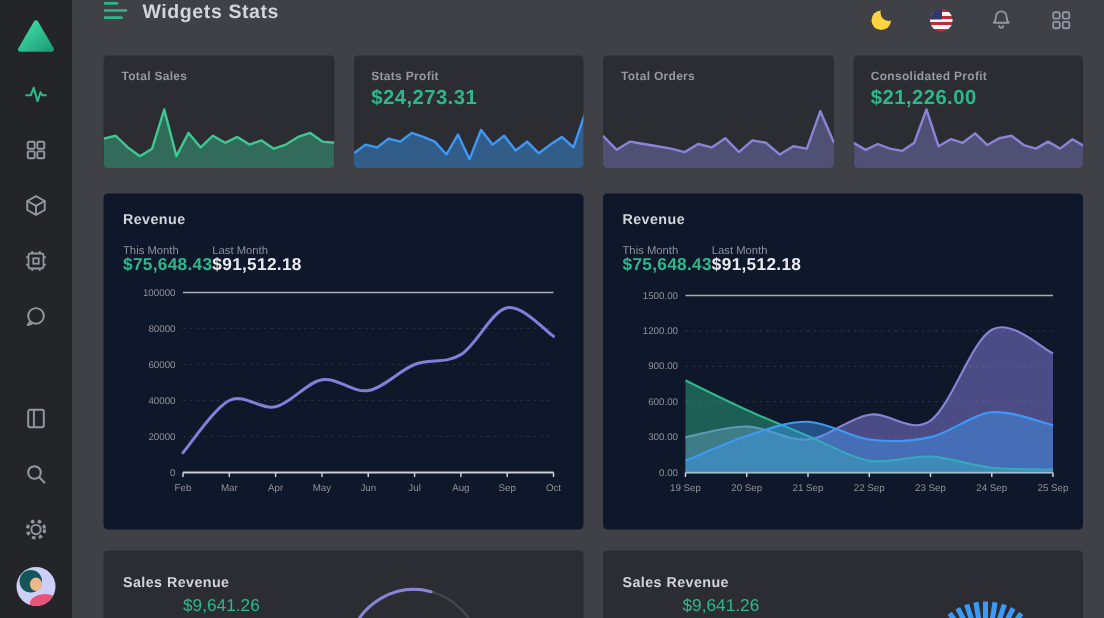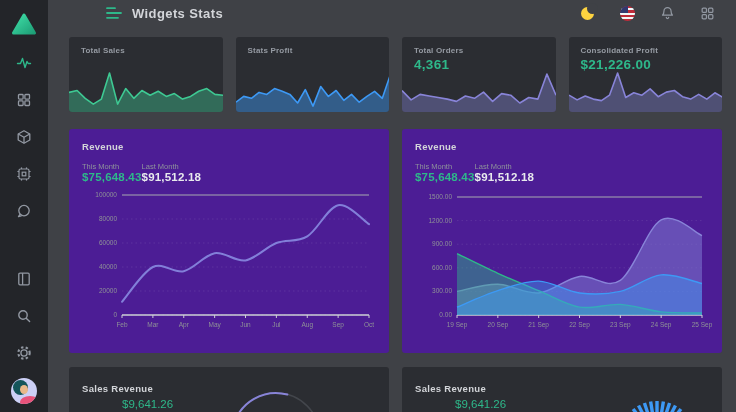--- a/index.html
+++ b/index.html
@@ -18,7 +18,7 @@
 
   
   .main { flex:1; display:flex; flex-direction:column; }
-  .header { height:36px; display:flex; align-items:center; padding:0 16px 0 21px;margin-left:37px; }
+  .header { height:36px; display:flex; padding:0 16px 0 21px; }
   .page-title { font-size:13px; font-weight:bold; letter-spacing:.4px; color:#d3d5d9; margin-left:10px; }
   .h-right { margin-left:auto; display:flex; align-items:center; gap:14px; }
   .h-ic { width:26px; height:26px; display:flex; align-items:center; justify-content:center; cursor:pointer; }

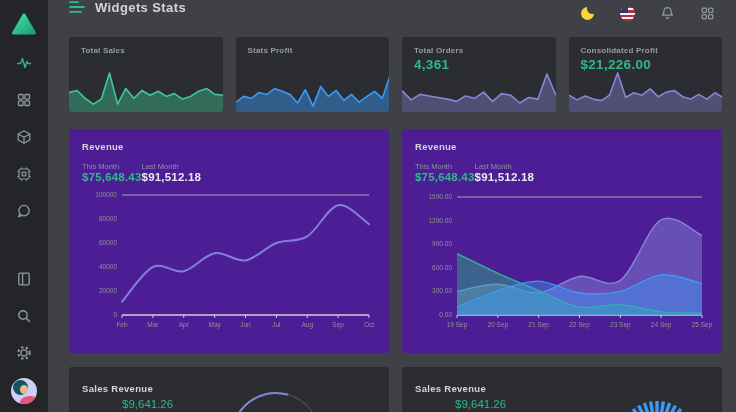--- a/index.html
+++ b/index.html
@@ -183,6 +183,7 @@
       </div>
       <div class="stat-card">
         <div class="stat-label">Stats Profit</div>
+        <div class="stat-value">$24,273.31</div>
         <svg id="spark1" class="spark" width="154" height="45">
             <polygon points="0.0,35.2 7.7,29.4 15.4,31.3 23.1,25.4 30.8,27.4 38.5,21.6 46.2,24.3 53.9,27.4 61.6,36.0 69.3,22.7 77.0,39.1 84.7,19.6 92.4,29.4 100.1,23.5 107.8,33.3 115.5,27.4 123.2,35.2 130.9,29.4 138.6,24.3 146.3,31.3 154.0,8.7 154,45 0,45" fill="rgba(61,153,245,0.45)"></polygon>
             <polyline points="0.0,35.2 7.7,29.4 15.4,31.3 23.1,25.4 30.8,27.4 38.5,21.6 46.2,24.3 53.9,27.4 61.6,36.0 69.3,22.7 77.0,39.1 84.7,19.6 92.4,29.4 100.1,23.5 107.8,33.3 115.5,27.4 123.2,35.2 130.9,29.4 138.6,24.3 146.3,31.3 154.0,8.7" fill="none" stroke="#3d99f5" stroke-width="1.6" stroke-linejoin="round"></polyline>

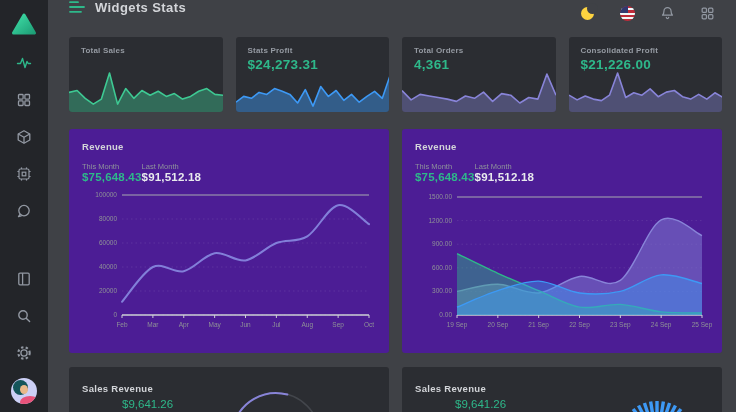--- a/index.html
+++ b/index.html
@@ -191,7 +191,6 @@
       </div>
       <div class="stat-card">
         <div class="stat-label">Total Orders</div>
-        <div class="stat-value">4,361</div>
         <svg id="spark2" class="spark" width="154" height="45">
             <polygon points="0.0,23.5 9.1,32.9 18.1,27.4 27.2,29.0 36.2,30.5 45.3,32.1 54.4,34.4 63.4,29.0 72.5,31.3 81.5,25.1 90.6,34.4 99.6,26.6 108.7,28.2 117.8,36.0 126.8,30.5 135.9,32.1 144.9,7.1 154.0,28.2 154,45 0,45" fill="rgba(136,132,216,0.4)"></polygon>
             <polyline points="0.0,23.5 9.1,32.9 18.1,27.4 27.2,29.0 36.2,30.5 45.3,32.1 54.4,34.4 63.4,29.0 72.5,31.3 81.5,25.1 90.6,34.4 99.6,26.6 108.7,28.2 117.8,36.0 126.8,30.5 135.9,32.1 144.9,7.1 154.0,28.2" fill="none" stroke="#8884d8" stroke-width="1.6" stroke-linejoin="round"></polyline>

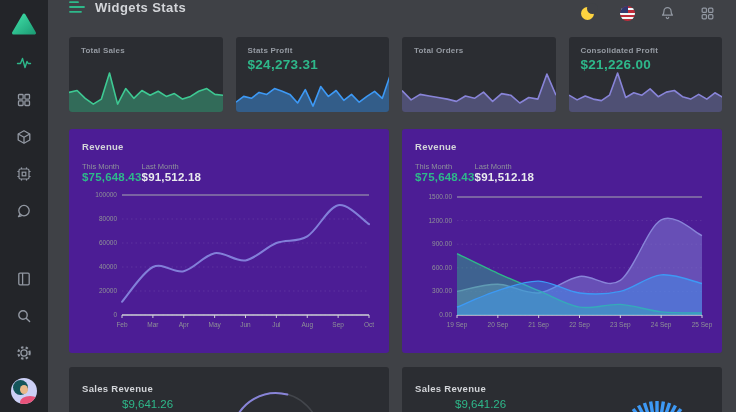--- a/index.html
+++ b/index.html
@@ -39,7 +39,7 @@
 
   
   .rev-row { display:grid; grid-template-columns:1fr 1fr; gap:13px; margin-top:17px; }
-  .panel { background:#4c1d95; border-radius:3px; height:224px; padding:12px 13px; position:relative; overflow:hidden; }
+  .panel { background:#0f172a; border-radius:3px; height:224px; padding:12px 13px; position:relative; overflow:hidden; }
   .panel-title { font-size:9.5px; font-weight:bold; color:#d3d5d9; letter-spacing:.3px; }
   .months { display:flex; margin-top:10px; }
   .m-label { font-size:7.5px; color:#8f939b; }

